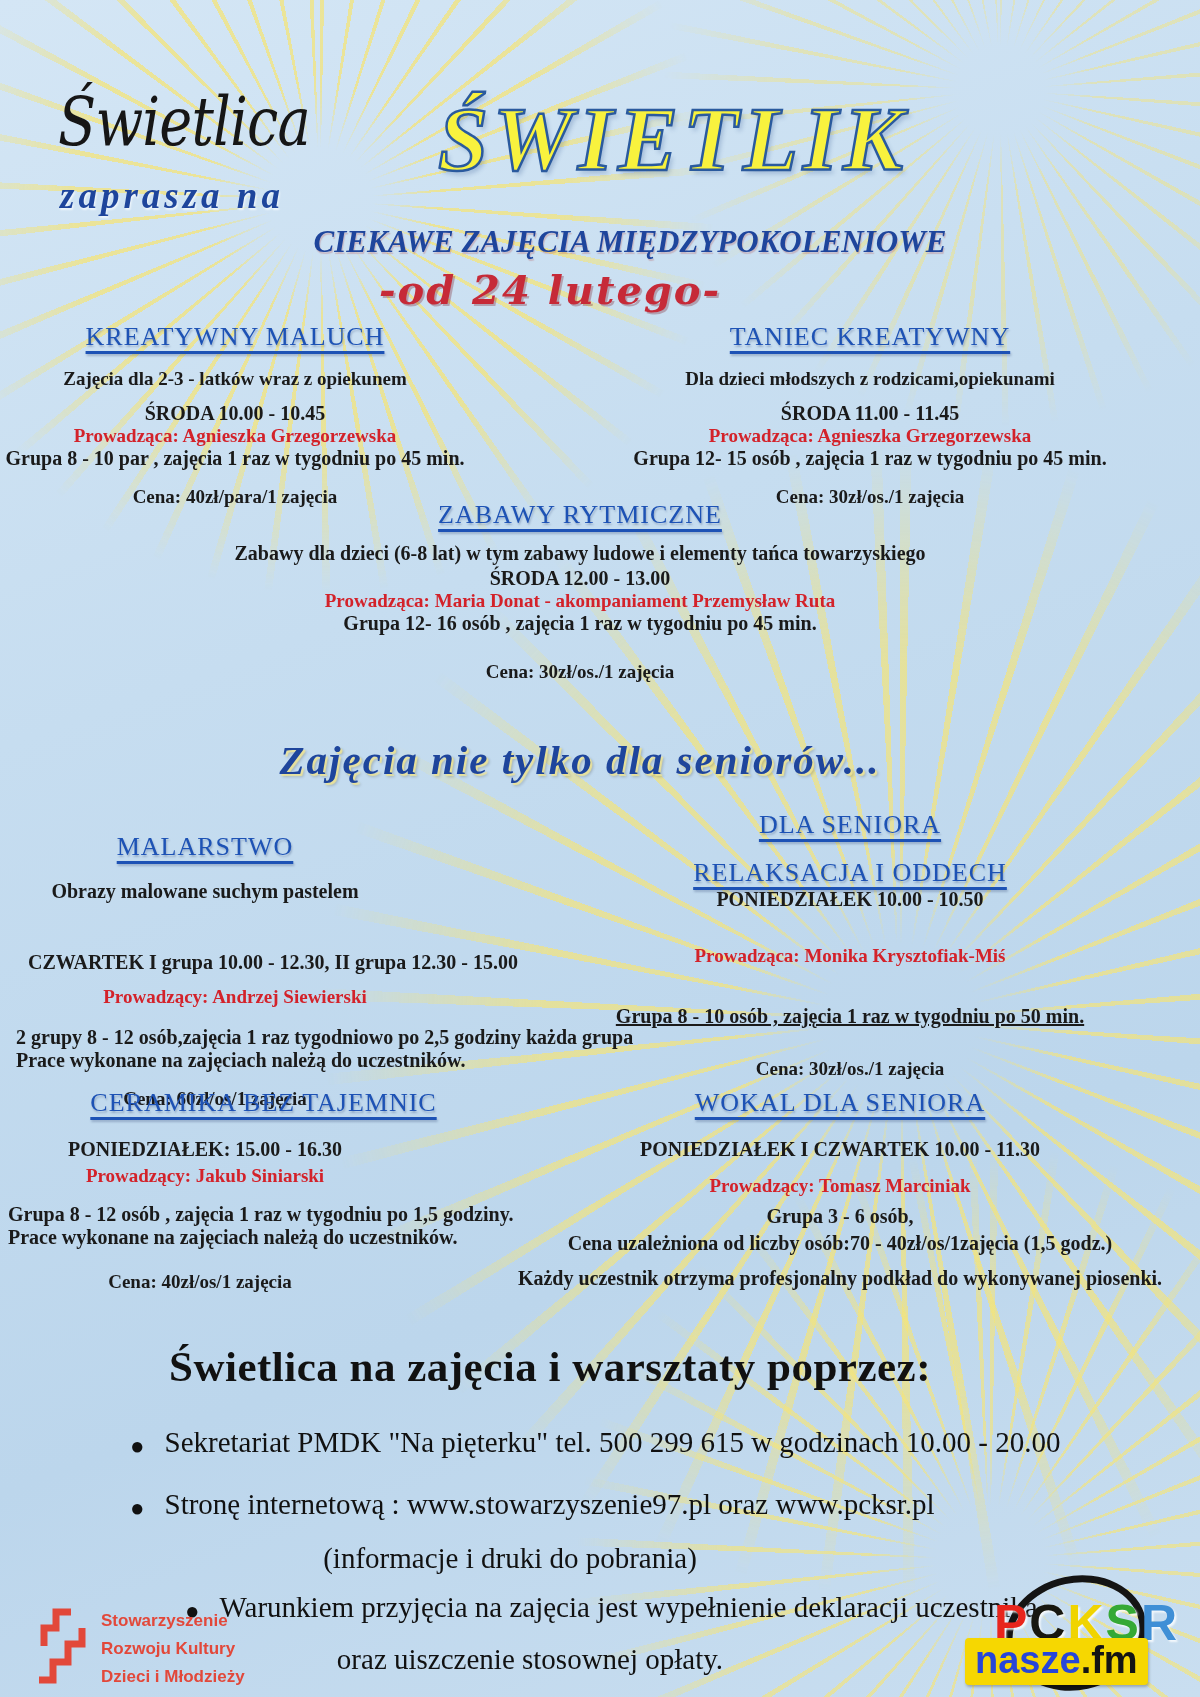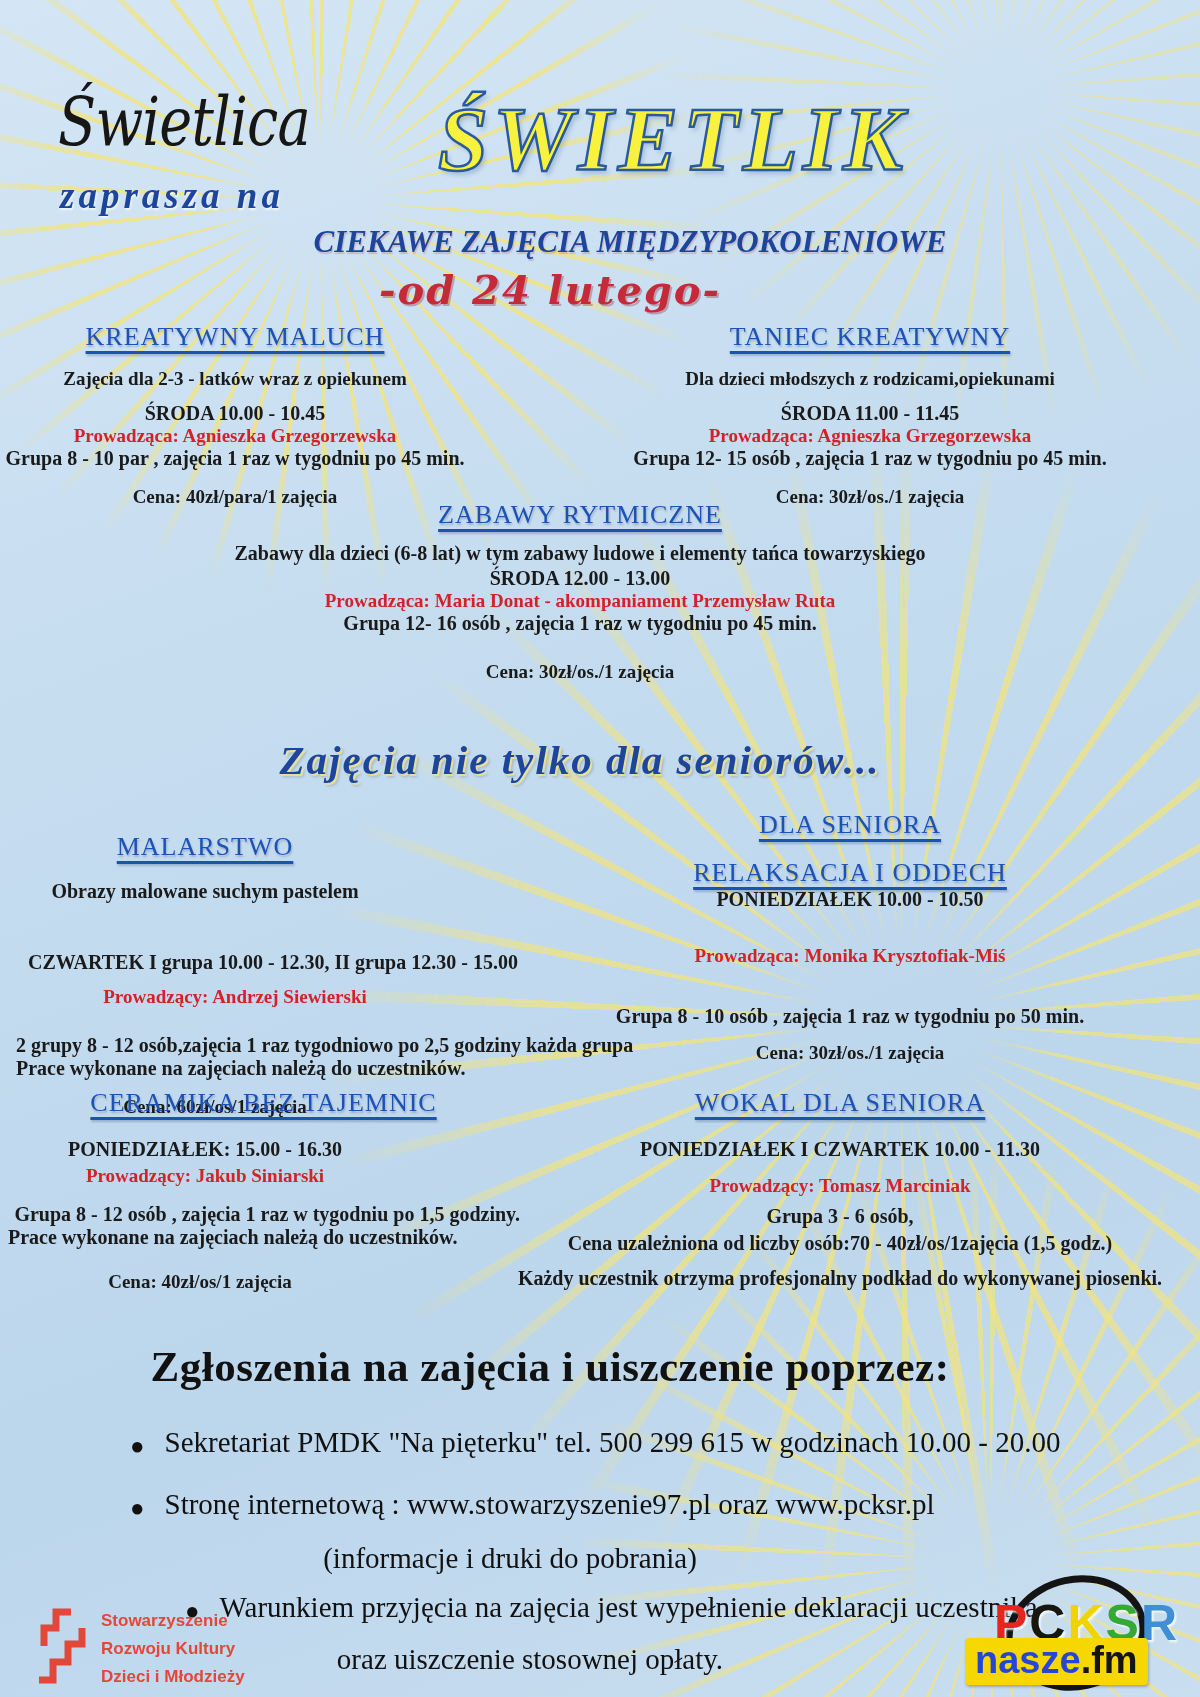--- a/index.html
+++ b/index.html
@@ -150,7 +150,7 @@
     <div class="sec-title" style="margin-bottom:18px;margin-right:190px;">MALARSTWO</div>
     <div class="ln" style="margin-bottom:14px;margin-right:190px;">Obrazy malowane suchym pastelem</div>
     <div class="ln" style="margin-bottom:12px;text-align:left;padding-left:18px;margin-top:48px;">CZWARTEK  I grupa 10.00 - 12.30,  II grupa 12.30 - 15.00</div>
-    <div class="ln red" style="margin-bottom:26px;margin-right:130px;">Prowadzący: Andrzej Siewierski</div>
+    <div class="ln red" style="margin-bottom:18px;margin-right:130px;">Prowadzący: Andrzej Siewierski</div>
     <div class="ln" style="text-align:left;padding-left:6px;">2 grupy 8 - 12 osób,zajęcia 1 raz tygodniowo po 2,5 godziny każda grupa</div>
     <div class="ln" style="margin-bottom:16px;text-align:left;padding-left:6px;">Prace wykonane na zajęciach należą do uczestników.</div>
     <div class="ln small" style="margin-right:170px;">Cena: 60zł/os/1 zajęcia</div>

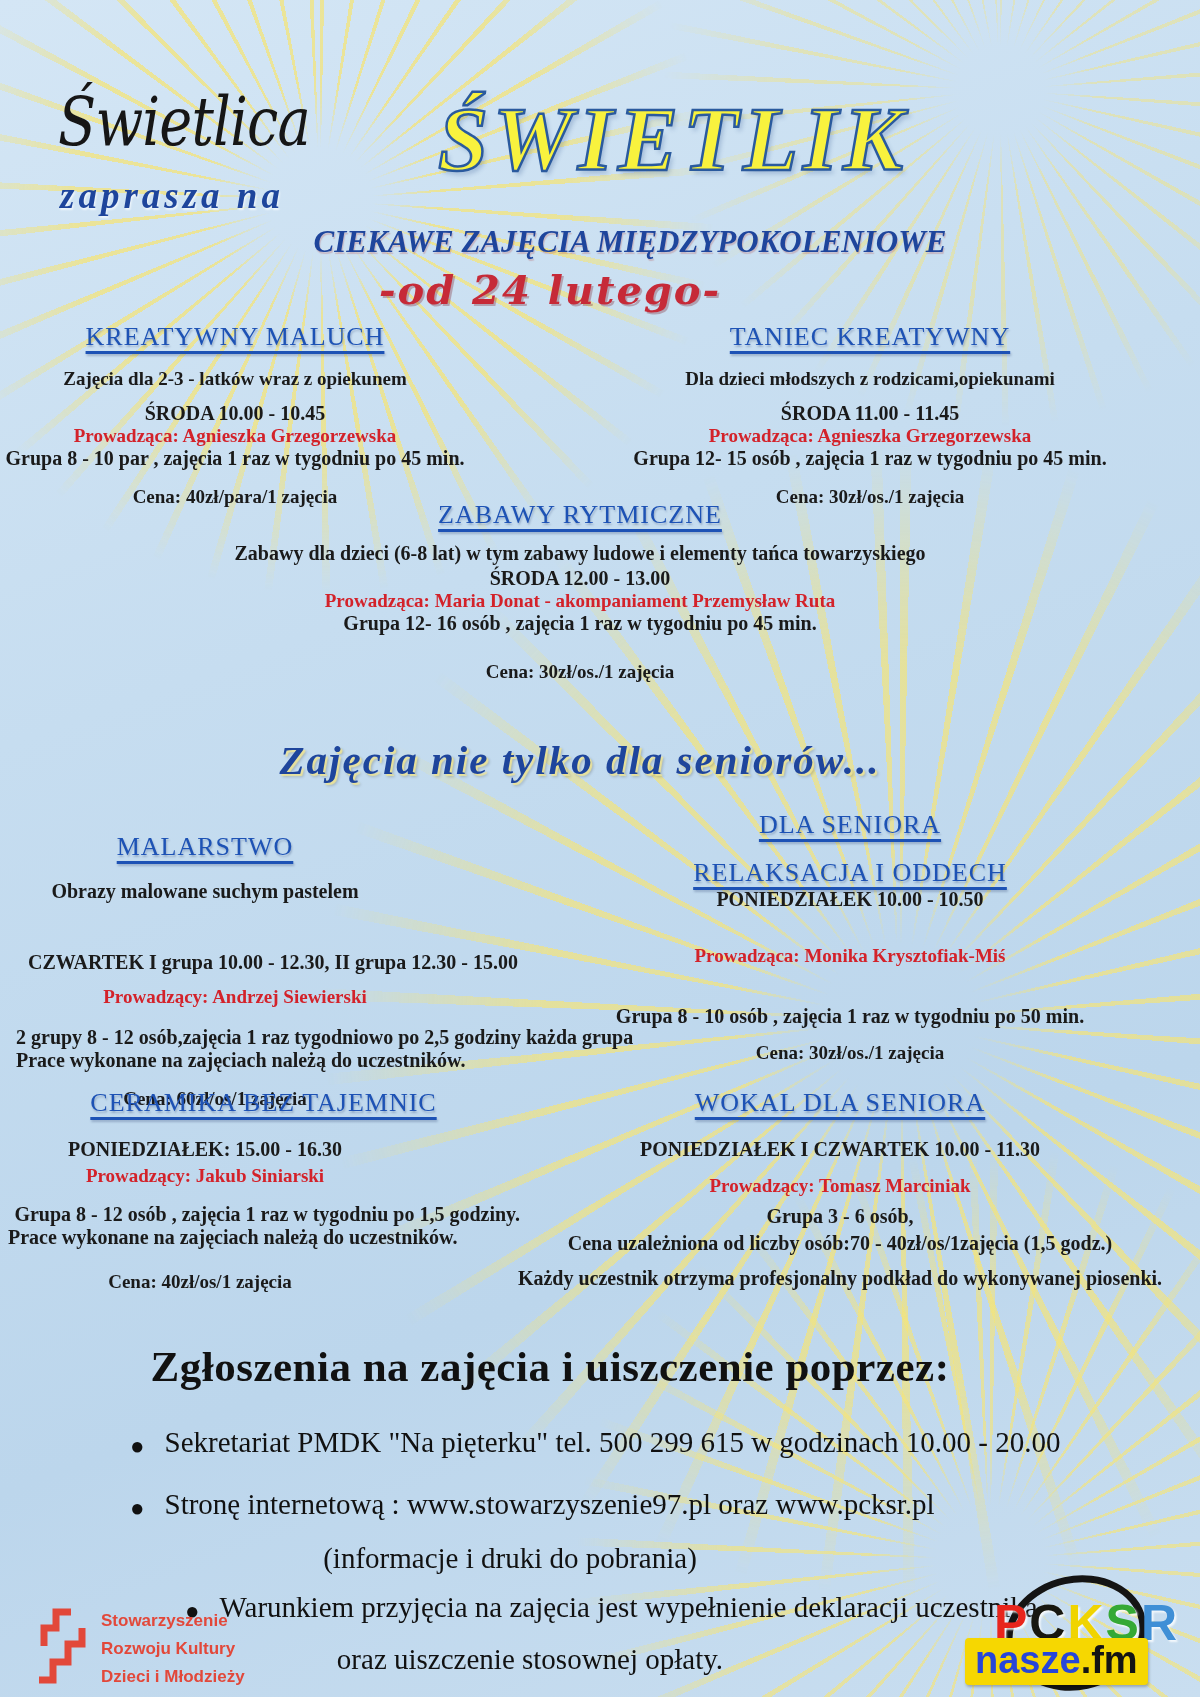--- a/index.html
+++ b/index.html
@@ -161,7 +161,7 @@
     <div class="sec-title">RELAKSACJA I ODDECH</div>
     <div class="ln" style="margin-bottom:34px;">PONIEDZIAŁEK 10.00 - 10.50</div>
     <div class="ln red" style="margin-bottom:38px;">Prowadząca: Monika Krysztofiak-Miś</div>
-    <div class="ln" style="margin-bottom:14px;">Grupa 8 - 10 osób , zajęcia 1 raz w tygodniu po 50 min.</div>
+    <div class="ln" style="margin-bottom:30px;text-decoration:underline;">Grupa 8 - 10 osób , zajęcia 1 raz w tygodniu po 50 min.</div>
     <div class="ln small">Cena: 30zł/os./1 zajęcia</div>
   </div>
 

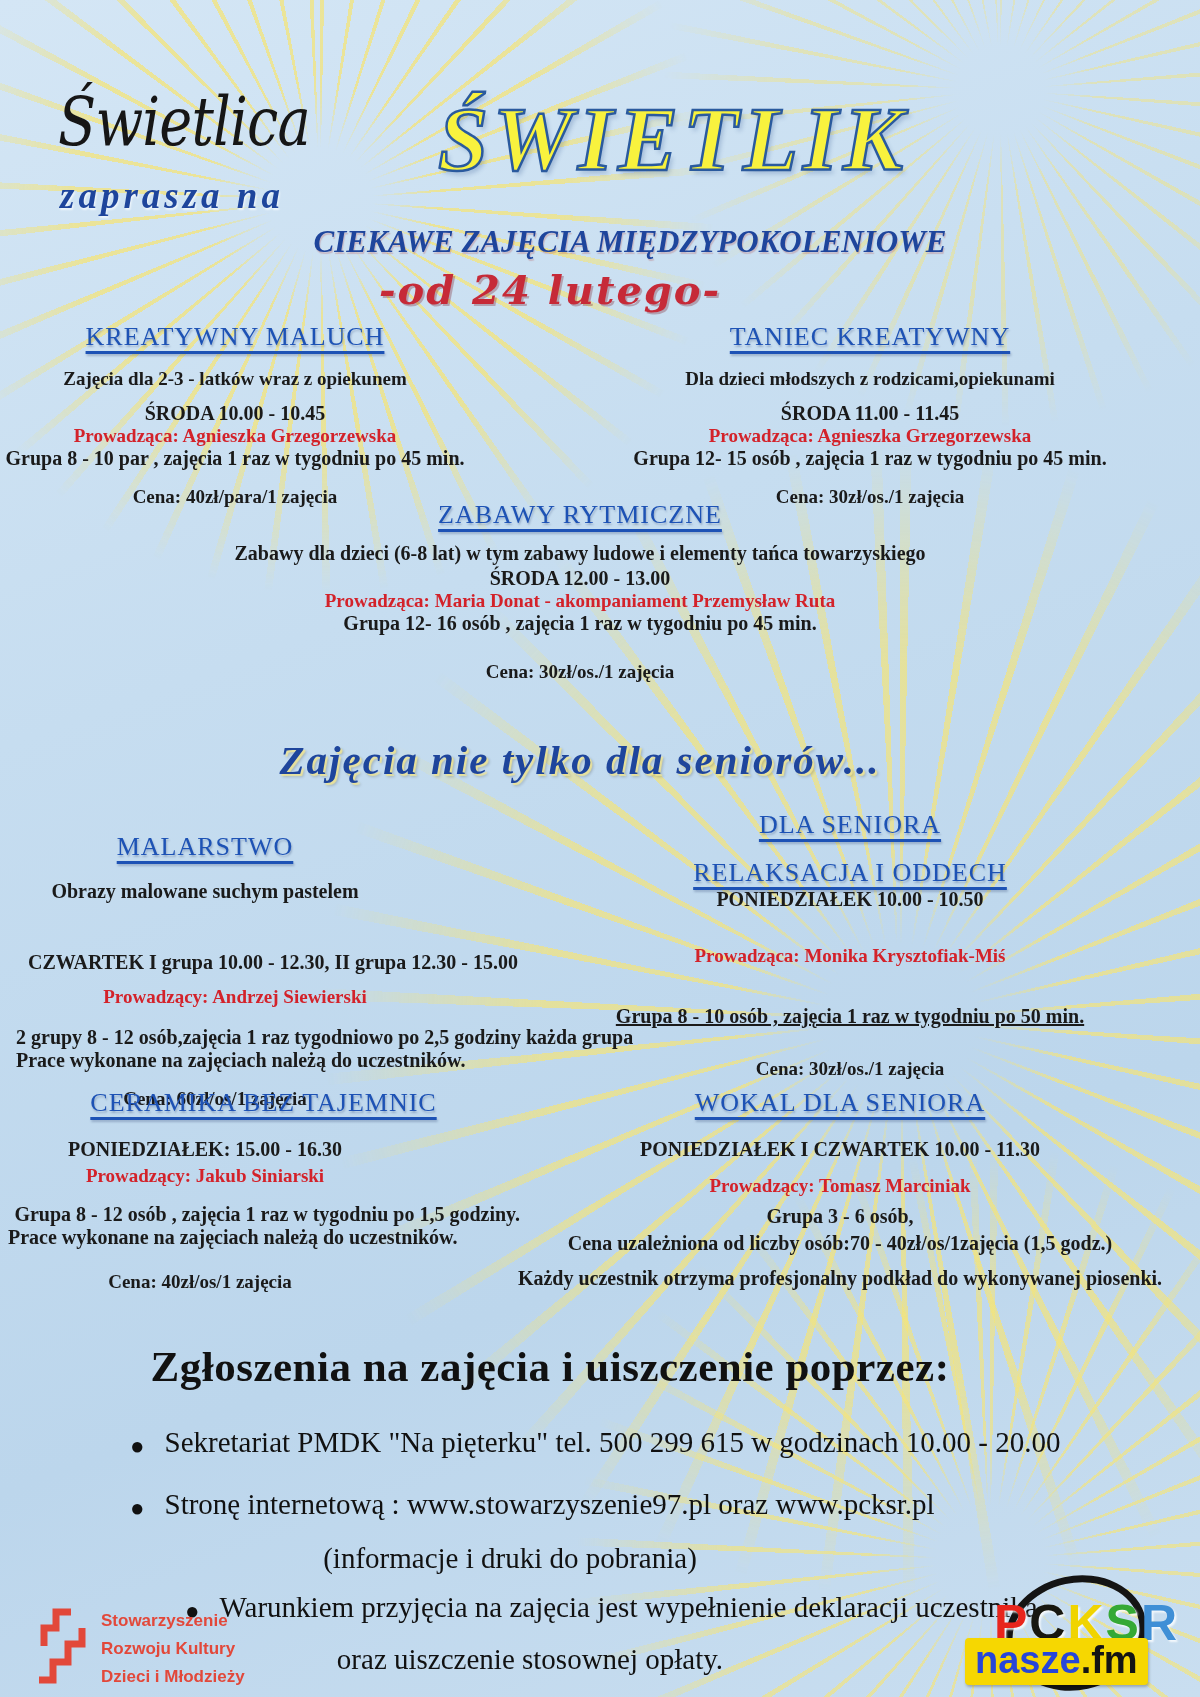--- a/index.html
+++ b/index.html
@@ -169,7 +169,7 @@
     <div class="sec-title" style="margin-bottom:20px;padding-left:7px;">CERAMIKA BEZ TAJEMNIC</div>
     <div class="ln" style="margin-bottom:4px;margin-right:110px;">PONIEDZIAŁEK: 15.00 - 16.30</div>
     <div class="ln red" style="margin-bottom:16px;margin-right:110px;">Prowadzący: Jakub Siniarski</div>
-    <div class="ln" style="text-align:right;padding-left:8px;">Grupa 8 - 12 osób , zajęcia 1 raz w tygodniu po 1,5 godziny.</div>
+    <div class="ln" style="text-align:left;padding-left:8px;">Grupa 8 - 12 osób , zajęcia 1 raz w tygodniu po 1,5 godziny.</div>
     <div class="ln" style="margin-bottom:22px;text-align:left;padding-left:8px;">Prace wykonane na zajęciach należą do uczestników.</div>
     <div class="ln small" style="margin-right:120px;">Cena: 40zł/os/1 zajęcia</div>
   </div>

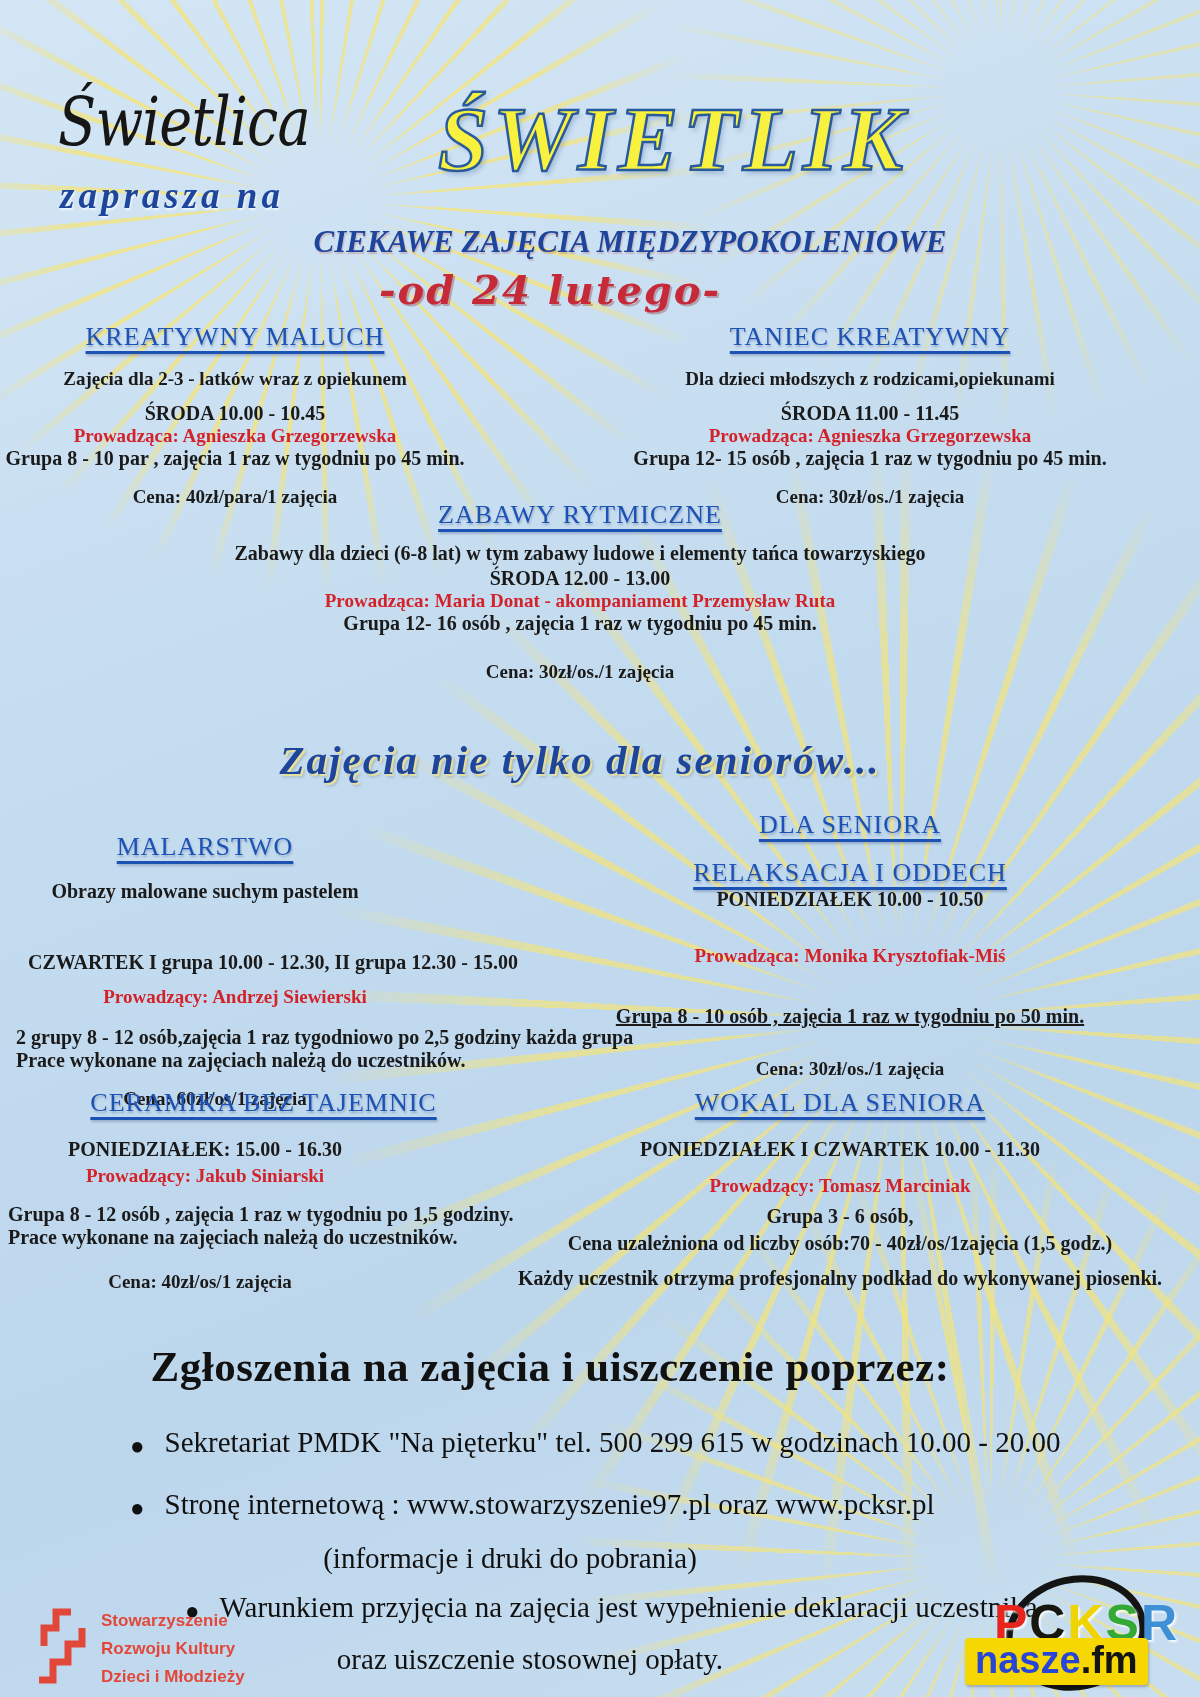--- a/index.html
+++ b/index.html
@@ -183,7 +183,7 @@
     <div class="ln">Każdy uczestnik otrzyma profesjonalny podkład do wykonywanej piosenki.</div>
   </div>
 
-  <div class="signup-heading">Zgłoszenia na zajęcia i uiszczenie poprzez:</div>
+  <div class="signup-heading">Świetlica na zajęcia i warsztaty poprzez:</div>
 
   <div class="bullets">
     <div class="bullet-row">

